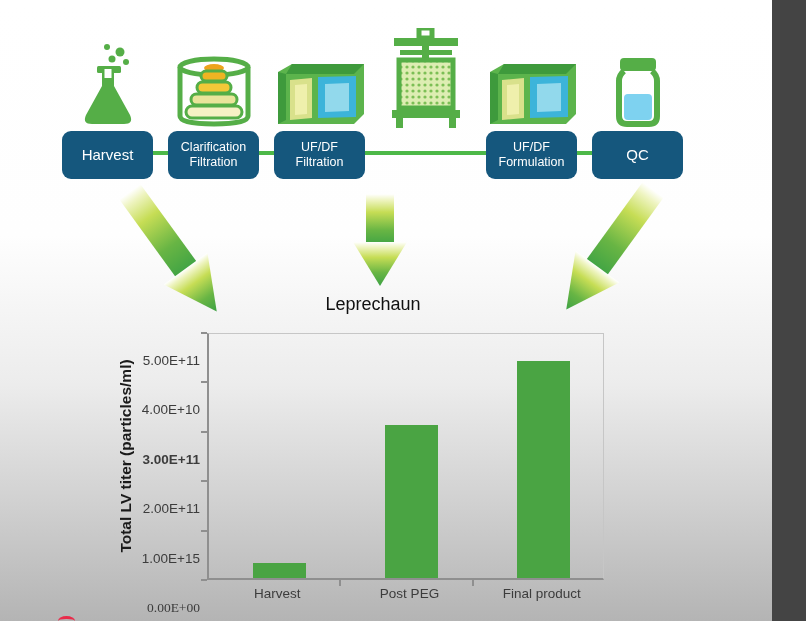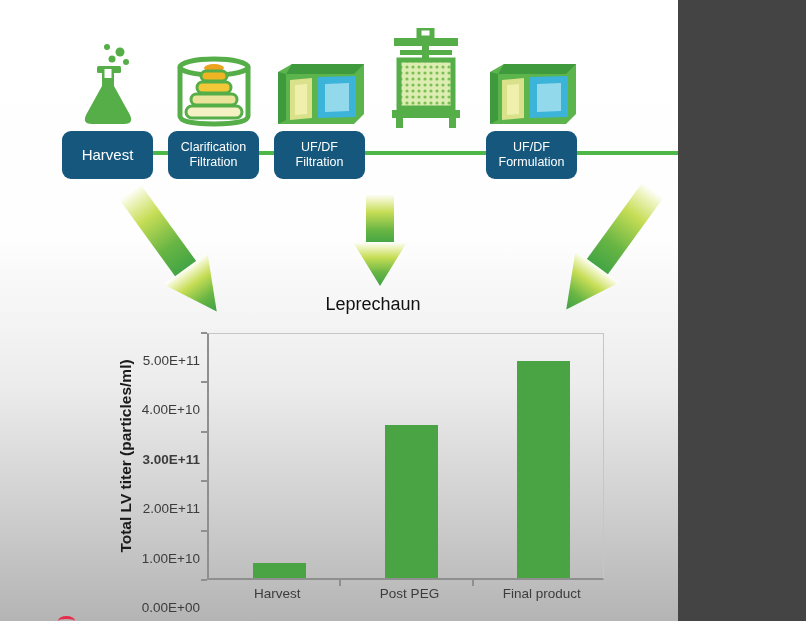--- a/index.html
+++ b/index.html
@@ -5,7 +5,7 @@
   * { margin:0; padding:0; box-sizing:border-box; }
   body { background:#444; }
   .screen {
-    position:relative; width:678px; height:621px; overflow:hidden;
+    position:relative; width:772px; height:621px; overflow:hidden;
     background:linear-gradient(180deg,#ffffff 0%,#fefefe 38%,#ececec 62%,#d2d2d2 80%,#b4b4b4 100%);
     font-family:"Liberation Sans", sans-serif;
   }

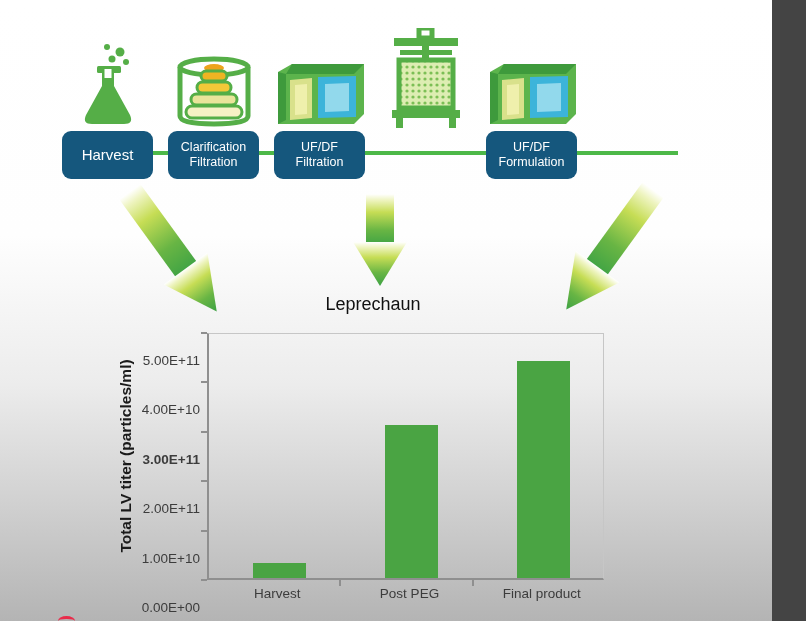--- a/index.html
+++ b/index.html
@@ -147,6 +147,19 @@
       </div>
     </div>
 
+    <div class="step">
+      <div class="icon-slot">
+        <svg width="48" height="70" viewBox="0 0 48 70">
+          <rect x="6" y="0" width="36" height="13" rx="4" fill="#55ae47"></rect>
+          <rect x="10" y="36" width="28" height="26" rx="4" fill="#7ed2f0"></rect>
+          <path d="M10 13 Q5 17 5 23 L5 58 Q5 66 13 66 L35 66 Q43 66 43 58 L43 23 Q43 17 38 13" fill="none" stroke="#55ae47" stroke-width="6"></path>
+        </svg>
+      </div>
+      <div class="box single">
+        <span class="box-line">QC</span>
+
+      </div>
+    </div>
   </div>
 
   <div class="arrow arrow-left">

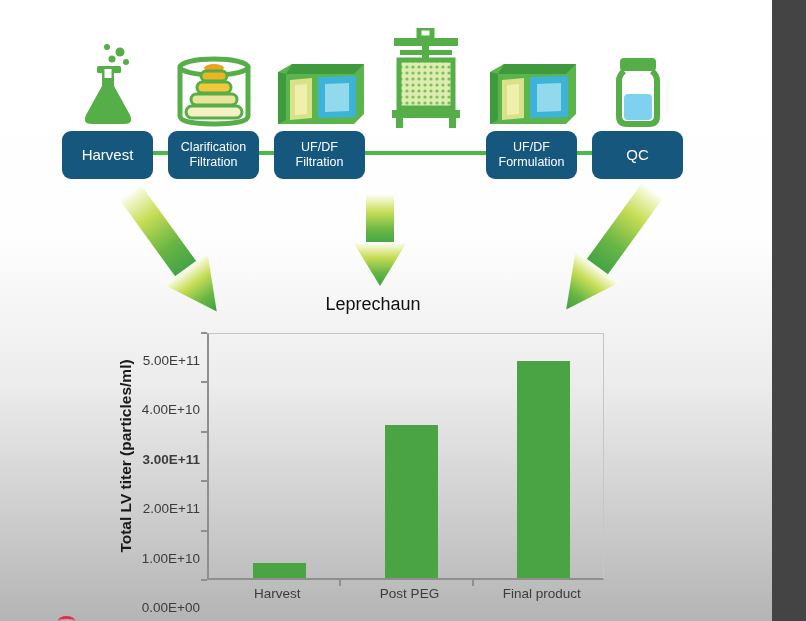--- a/index.html
+++ b/index.html
@@ -219,7 +219,7 @@
     <div id="ylabels">
         <div class="ylabel" style="top: 572px;">0.00E+00</div>
         <div class="ytickmark" style="top: 579px;"></div>
-        <div class="ylabel" style="top: 522.6px;">1.00E+10</div>
+        <div class="ylabel" style="top: 522.6px;">1.00E+15</div>
         <div class="ytickmark" style="top: 529.6px;"></div>
         <div class="ylabel" style="top: 473.2px;">2.00E+11</div>
         <div class="ytickmark" style="top: 480.2px;"></div>

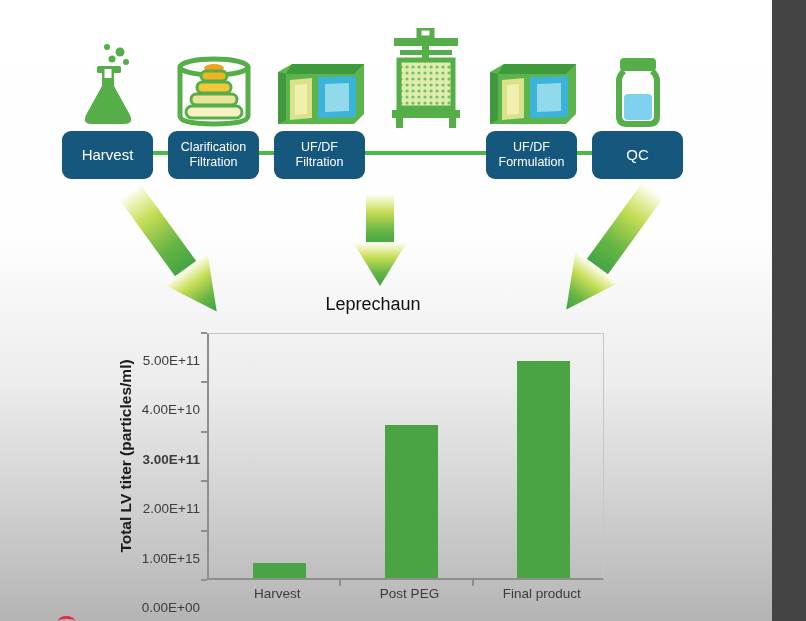--- a/index.html
+++ b/index.html
@@ -217,7 +217,7 @@
         <div class="bar" style="left: 308.333px; height: 217.4px; background: rgb(74, 164, 67);"></div>
       </div>
     <div id="ylabels">
-        <div class="ylabel" style="top: 572px;">0.00E+00</div>
+        <div class="ylabel" style="top: 572px; font-family: Liberation Serif, serif;">0.00E+00</div>
         <div class="ytickmark" style="top: 579px;"></div>
         <div class="ylabel" style="top: 522.6px;">1.00E+15</div>
         <div class="ytickmark" style="top: 529.6px;"></div>

